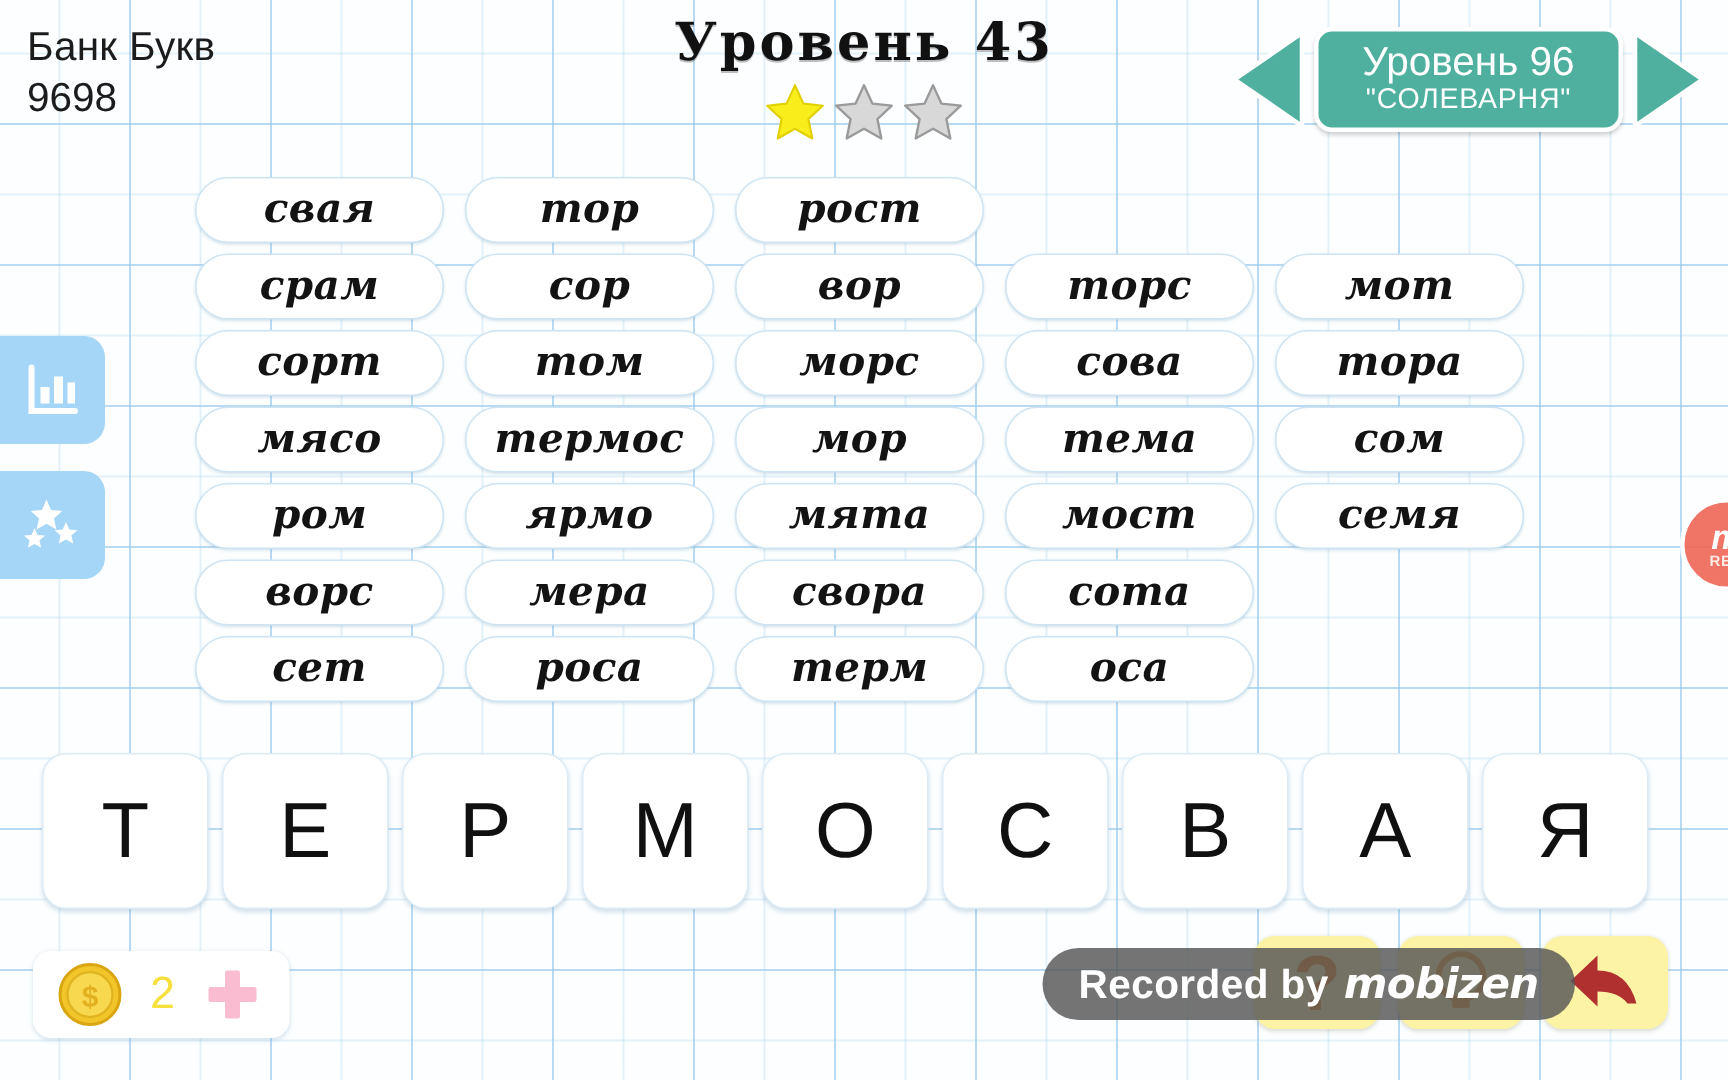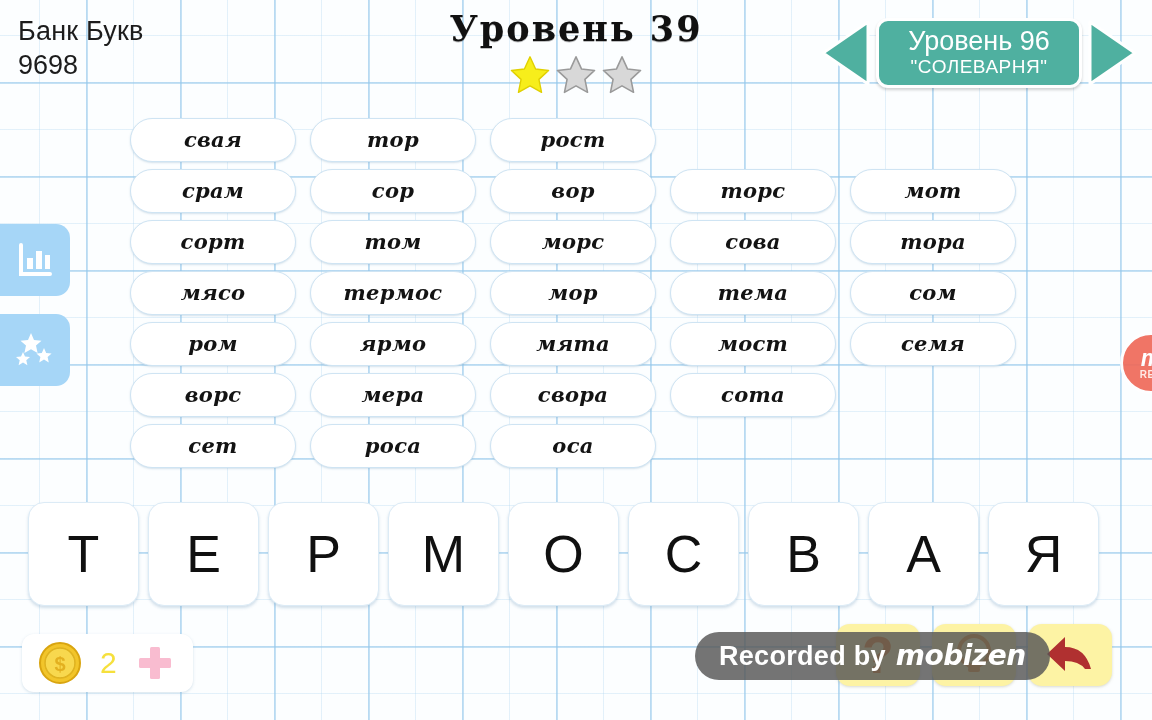--- a/index.html
+++ b/index.html
@@ -330,7 +330,7 @@
     </div>
 
     <div id="level-title-box">
-      <div id="level-title">Уровень 39</div>
+      <div id="level-title">Уровень 43</div>
       <div id="stars">
         <svg class="star" viewBox="0 0 24 24">
           <path d="M12 1.6 L15.2 8.6 L22.6 9.4 L17.1 14.5 L18.6 21.9 L12 18.2 L5.4 21.9 L6.9 14.5 L1.4 9.4 L8.8 8.6 Z" fill="#f7ee1b" stroke="#e0d000" stroke-width="0.8" stroke-linejoin="round"></path>

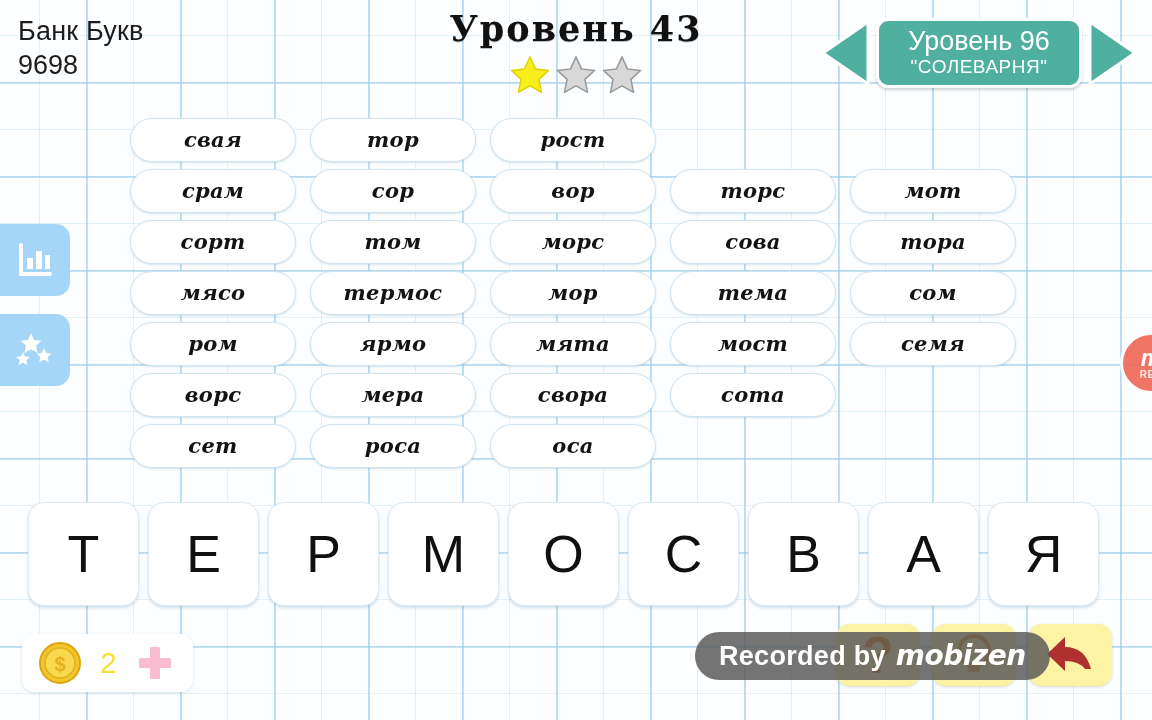--- a/index.html
+++ b/index.html
@@ -176,7 +176,7 @@
     font-family: "DejaVu Serif", serif;
     font-style: italic;
     font-weight: bold;
-    font-size: 21px;
+    font-size: 27px;
     color: #131313;
     line-height: 30px;
     letter-spacing: 0.3px;

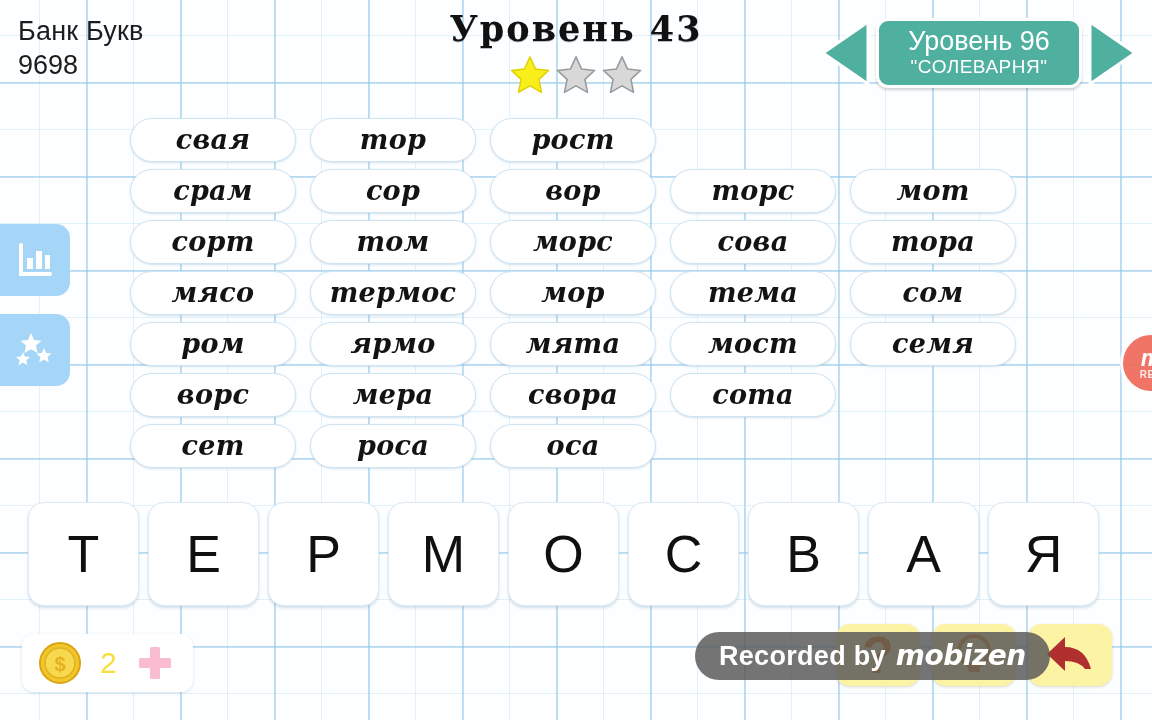--- a/index.html
+++ b/index.html
@@ -486,6 +486,9 @@
           <span class="word-text">роса</span>
         </div>
       <div class="word-pill">
+          <span class="word-text">терм</span>
+        </div>
+      <div class="word-pill">
           <span class="word-text">оса</span>
         </div>
       <div class="word-pill empty"></div>

